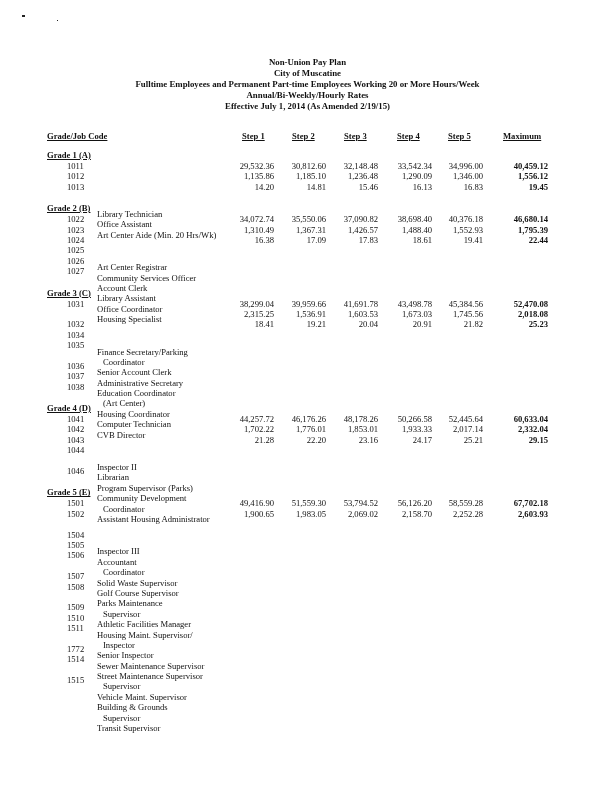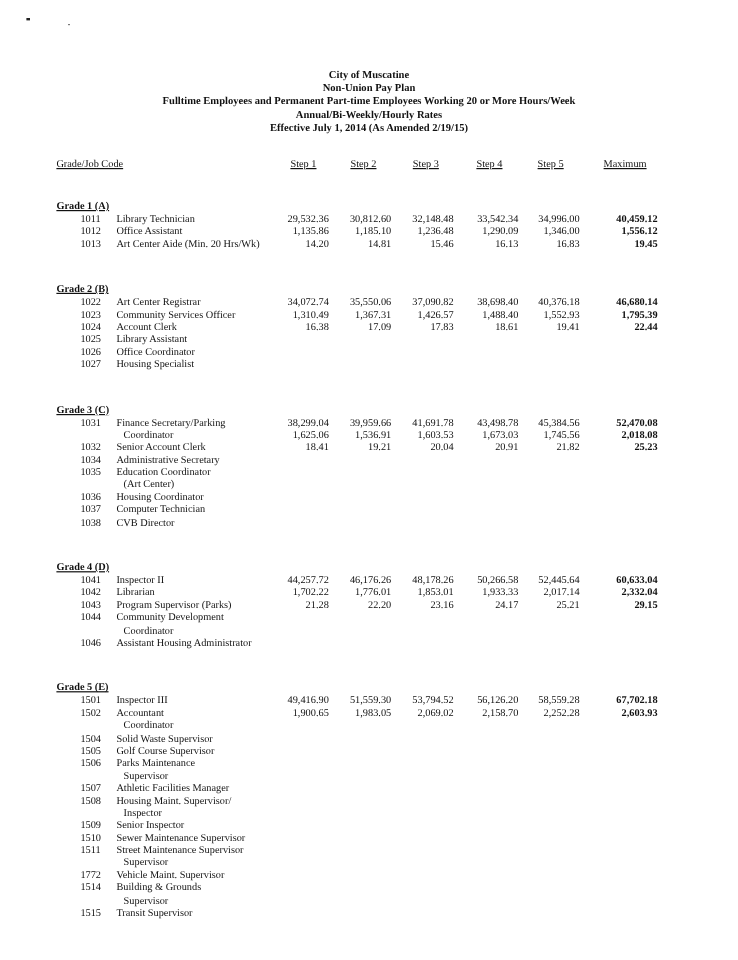--- a/index.html
+++ b/index.html
@@ -30,8 +30,8 @@
 <div class="mark" style="left:57px;top:20px;width:1px;height:1px;"></div>
 
 <div class="header">
+  <div>Non-Union Pay Plan</div>
   <div>City of Muscatine</div>
-  <div>Non-Union Pay Plan</div>
   <div>Fulltime Employees and Permanent Part-time Employees Working 20 or More Hours/Week</div>
   <div>Annual/Bi-Weekly/Hourly Rates</div>
   <div>Effective July 1, 2014 (As Amended 2/19/15)</div>

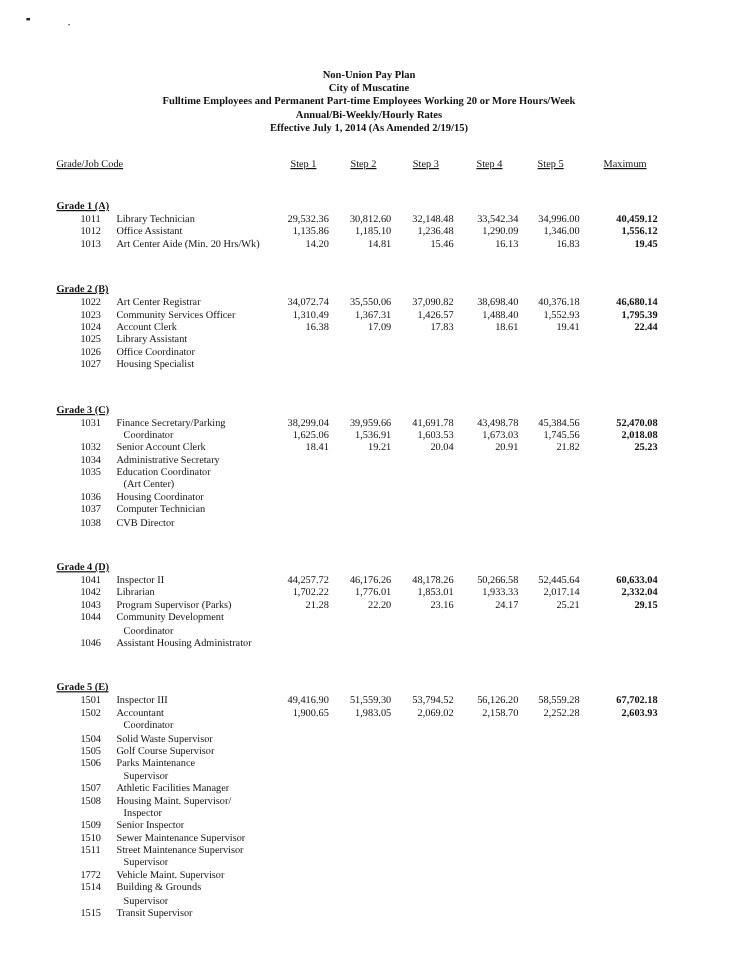--- a/index.html
+++ b/index.html
@@ -10,7 +10,7 @@
   }
   .mark { position: absolute; background: #222; }
   .header { position: absolute; top: 57px; left: 0; width: 615px; text-align: center; font-weight: bold; line-height: 11px; font-size: 8.8px; }
-  .colhead { position: absolute; top: 131px; left: 0; width: 615px; height: 12px; font-weight: normal; }
+  .colhead { position: absolute; top: 131px; left: 0; width: 615px; height: 12px; font-weight: bold; }
   .colhead span { position: absolute; text-decoration: underline; white-space: nowrap; }
   .body { position: absolute; top: 150px; left: 0; width: 615px; }
   .grade { position: relative; height: 11px; margin-top: 16px; }

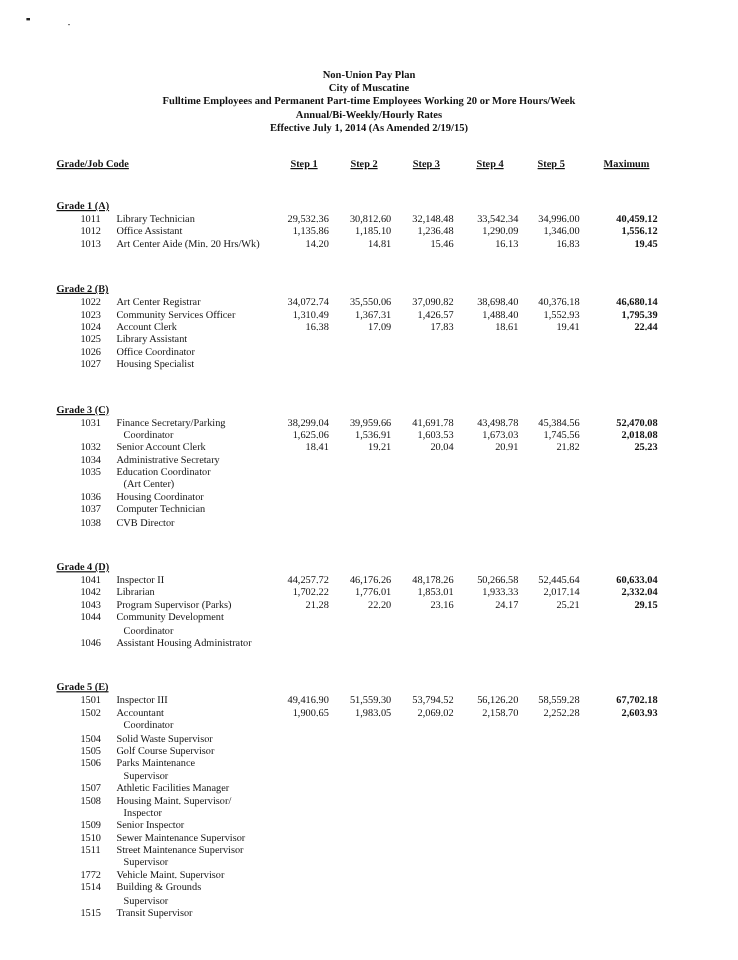--- a/index.html
+++ b/index.html
@@ -13,7 +13,7 @@
   .colhead { position: absolute; top: 131px; left: 0; width: 615px; height: 12px; font-weight: bold; }
   .colhead span { position: absolute; text-decoration: underline; white-space: nowrap; }
   .body { position: absolute; top: 150px; left: 0; width: 615px; }
-  .grade { position: relative; height: 11px; margin-top: 16px; }
+  .grade { position: relative; height: 11px; margin-top: 0; }
   .grade-title { position: absolute; left: 47px; font-weight: bold; text-decoration: underline; font-size: 8.6px; }
   .row { position: relative; height: 10.4px; line-height: 10.4px; white-space: nowrap; }
   .code { position: absolute; left: 67px; }

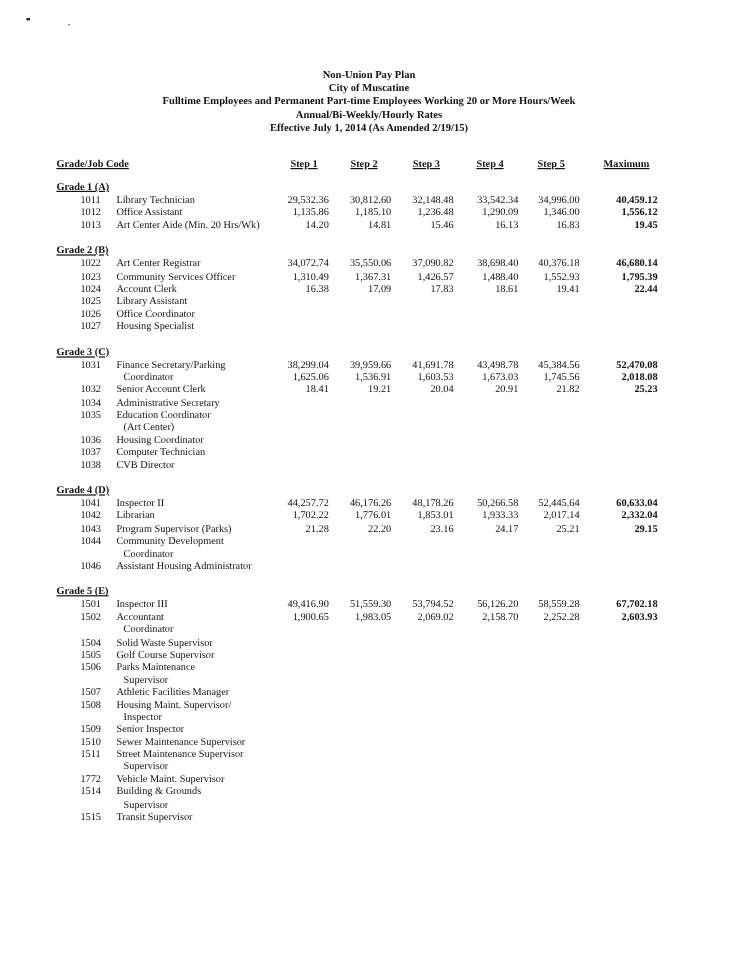--- a/index.html
+++ b/index.html
@@ -17,7 +17,7 @@
   .grade-title { position: absolute; left: 47px; font-weight: bold; text-decoration: underline; font-size: 8.6px; }
   .row { position: relative; height: 10.4px; line-height: 10.4px; white-space: nowrap; }
   .code { position: absolute; left: 67px; }
-  .title { position: absolute; left: 97px; }
+  .title { position: absolute; left: 97px; margin-top: 48px; }
   .num { position: absolute; text-align: right; width: 60px; }
   .s1 { left: 214px; } .s2 { left: 266px; } .s3 { left: 318px; }
   .s4 { left: 372px; } .s5 { left: 423px; } .mx { left: 488px; font-weight: bold; }

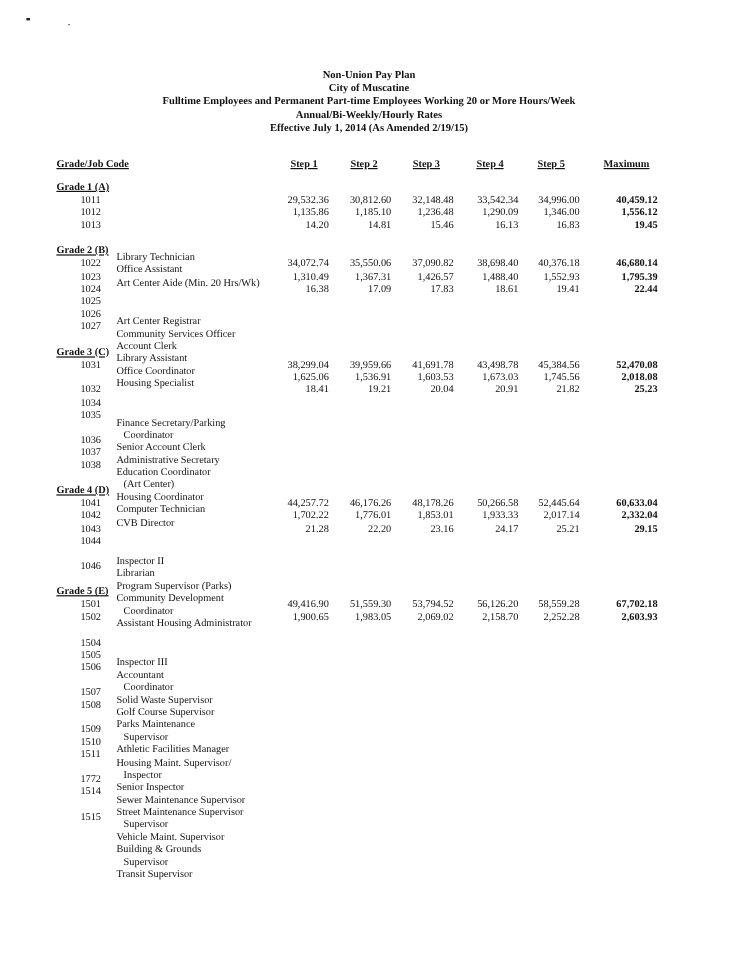--- a/index.html
+++ b/index.html
@@ -149,7 +149,7 @@
       <div class="row">
         <span class="code"></span>
         <span class="title" style="left: 103px;">Coordinator</span>
-        <span class="num s1">1,625.06</span>
+        <span class="num s1">2,315.25</span>
         <span class="num s2">1,536.91</span>
         <span class="num s3">1,603.53</span>
         <span class="num s4">1,673.03</span>

